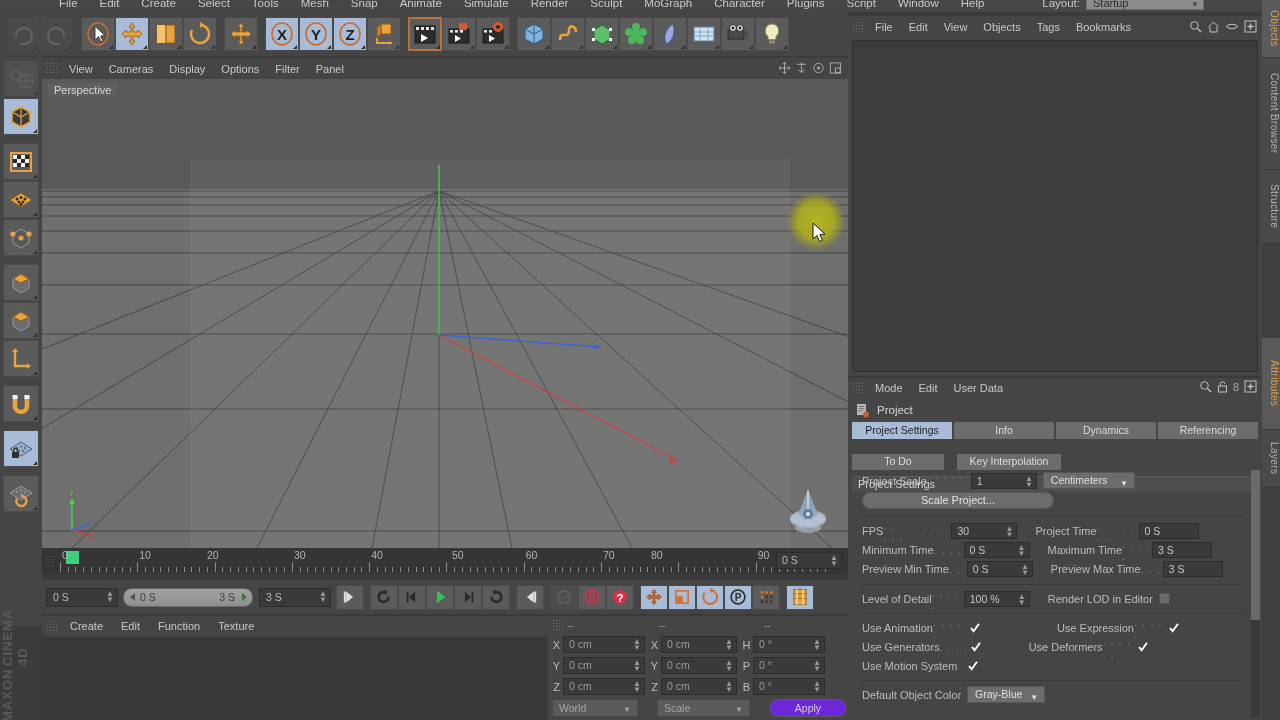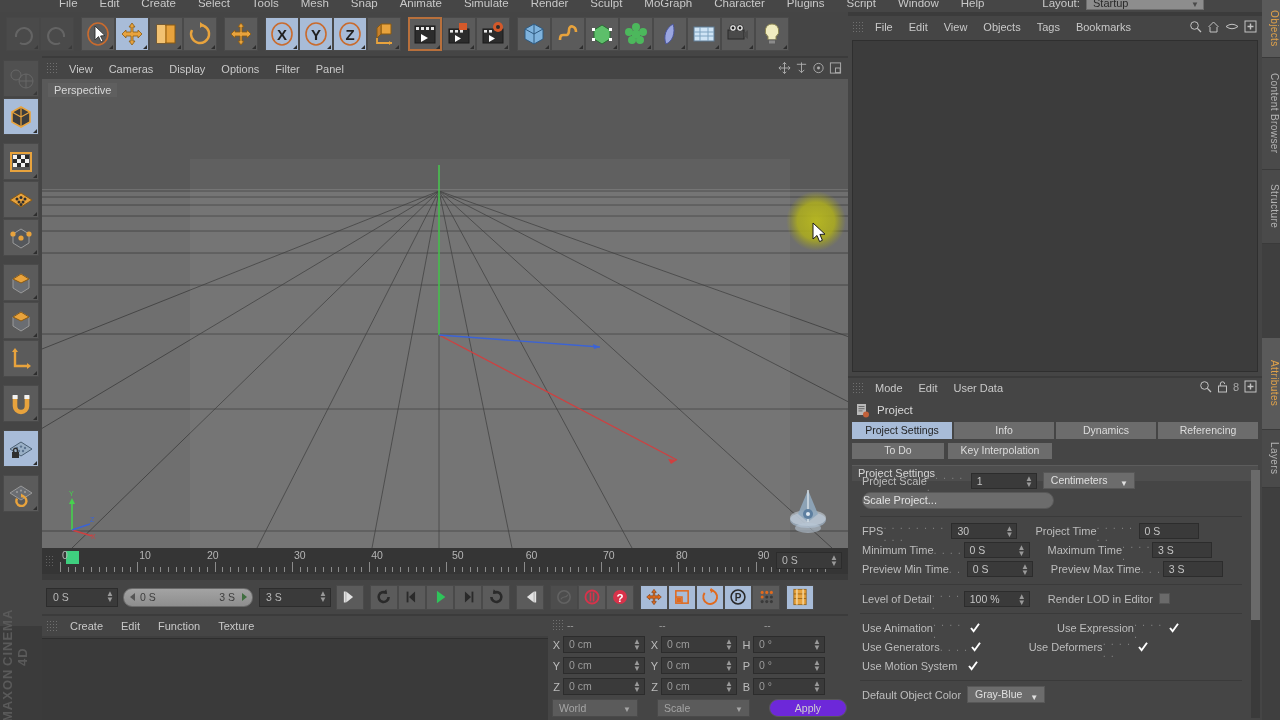--- a/index.html
+++ b/index.html
@@ -157,7 +157,7 @@
   .attab{ flex:1; height:17px; background:#6c6c6c; color:#dcdcdc; font-size:10.5px;
           text-align:center; line-height:16px; }
   .attab.act{ background:#a8bcd8; color:#1f1f1f; }
-  .attabs2{ display:flex; padding:4px 4px 0; gap:4px;align-items:center; }
+  .attabs2{ display:flex; padding:15px 4px 0; gap:13px;align-items:center; }
   .attab2{ height:16px; background:#6c6c6c; color:#dcdcdc; font-size:10.5px;
            text-align:center; line-height:15px; padding:0 10px; }
 

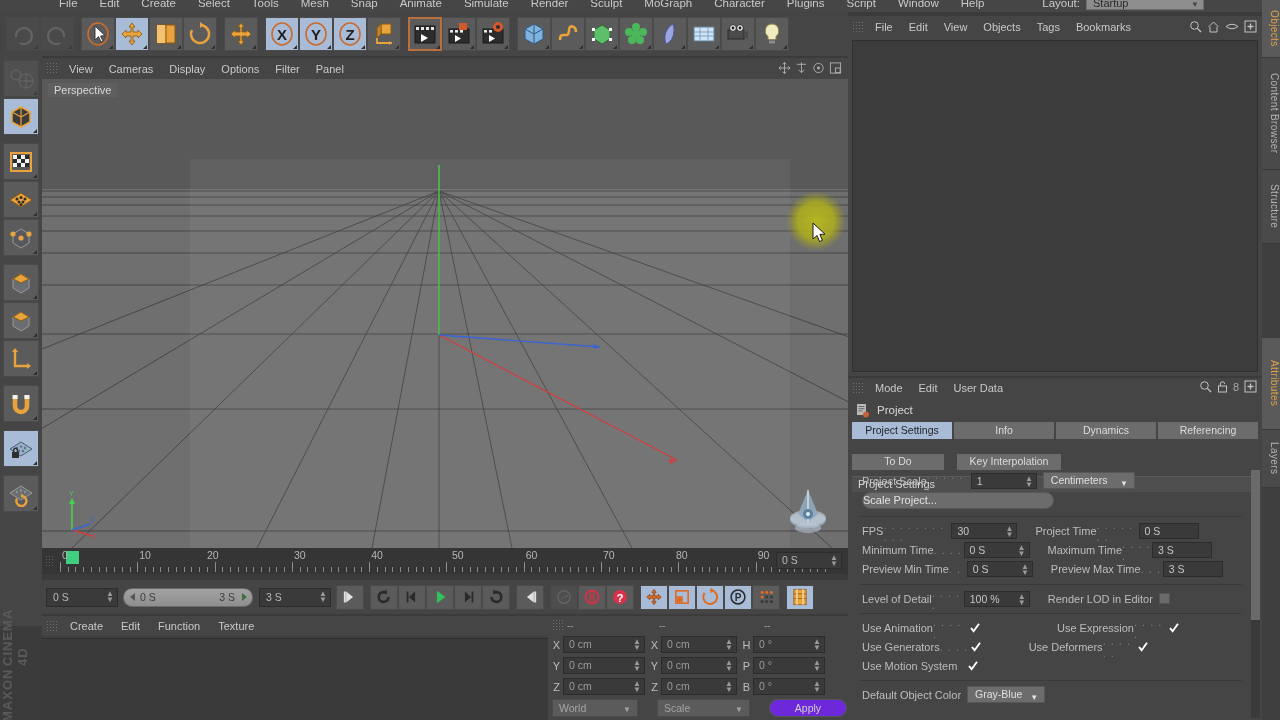--- a/index.html
+++ b/index.html
@@ -174,7 +174,7 @@
   .pdrop .ar{ position:absolute; right:6px; top:3px; font-size:8px; }
   .pbtnwide{ margin:2px 0 0 10px; width:192px; height:17px; background:#6c6c6c;
              border:1px solid #585858; border-radius:9px; color:#e2e2e2; font-size:11px;
-             text-align:left; line-height:15px; }
+             text-align:center; line-height:15px; }
   .chk{ width:11px; height:11px; display:inline-block; position:relative; }
   .chkoff{ width:11px; height:11px; background:#6a6a6a; border:1px solid #545454; display:inline-block; }
   .hr{ height:1px; background:#3a3a3a; margin:4px 8px; }

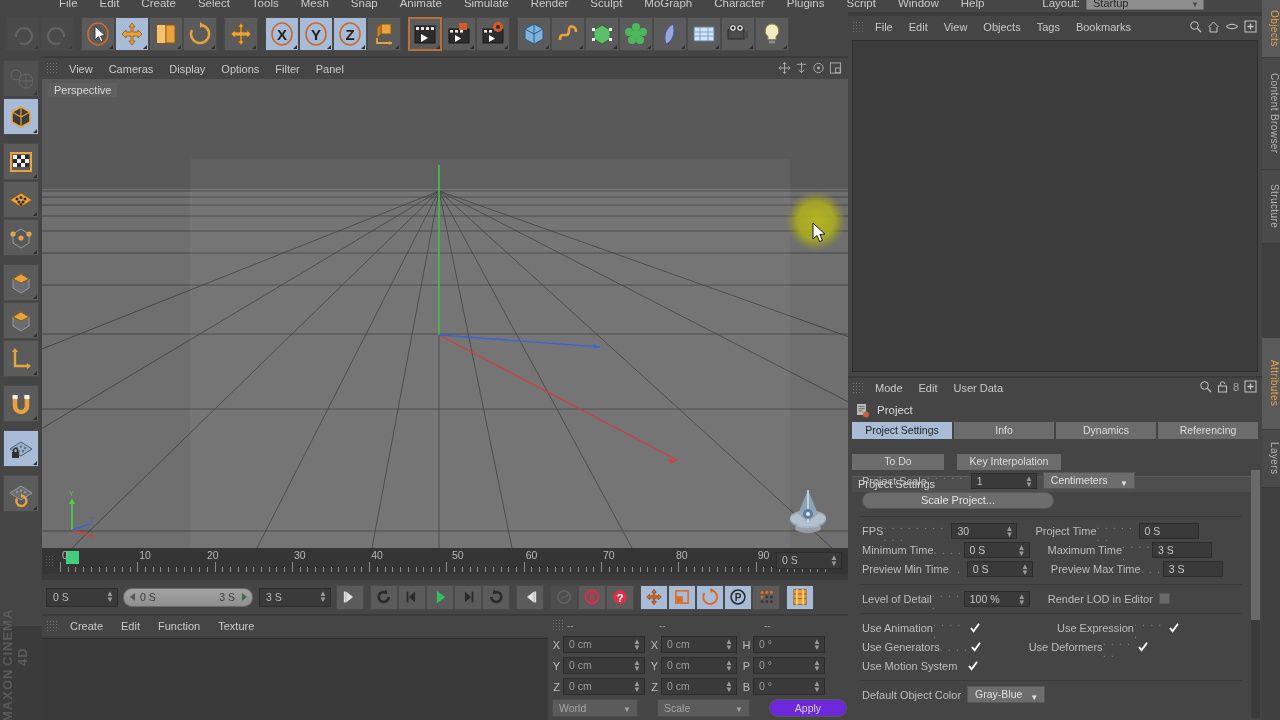--- a/index.html
+++ b/index.html
@@ -806,7 +806,7 @@
         <div class="tick min" style="left: 599.146px;"></div>
         <div class="tick min" style="left: 606.875px;"></div>
         <div class="tick min" style="left: 614.604px;"></div>
-        <div class="tlnum" style="left: 620px;">80</div>
+        <div class="tlnum" style="left: 595px;">80</div>
         <div class="tick maj" style="left: 622.333px;"></div>
         <div class="tick min" style="left: 630.062px;"></div>
         <div class="tick min" style="left: 637.792px;"></div>

